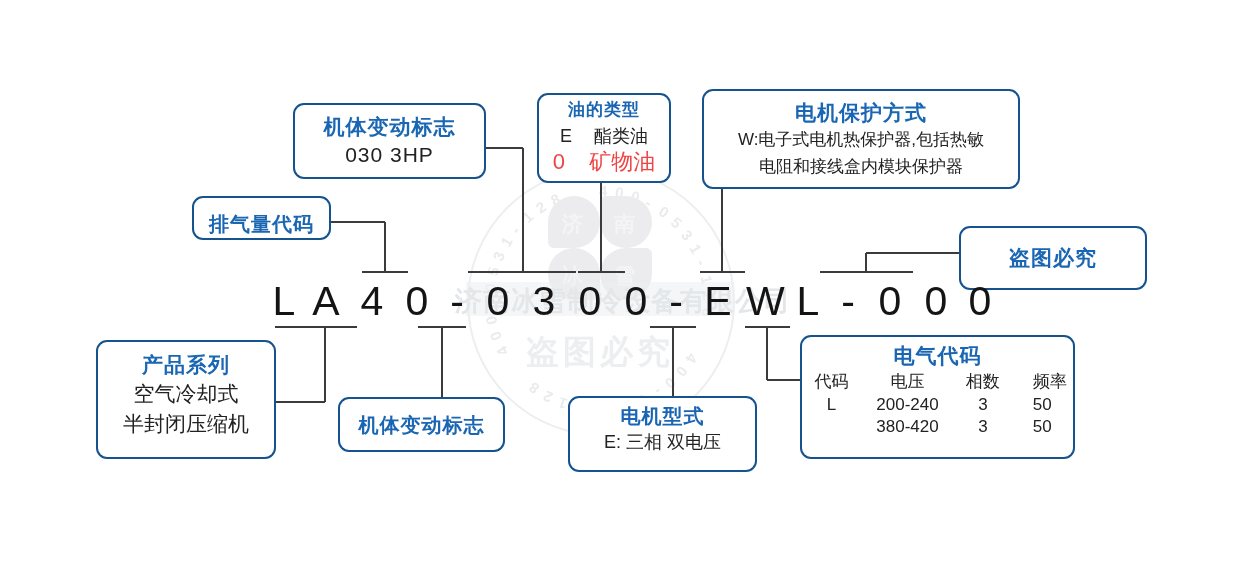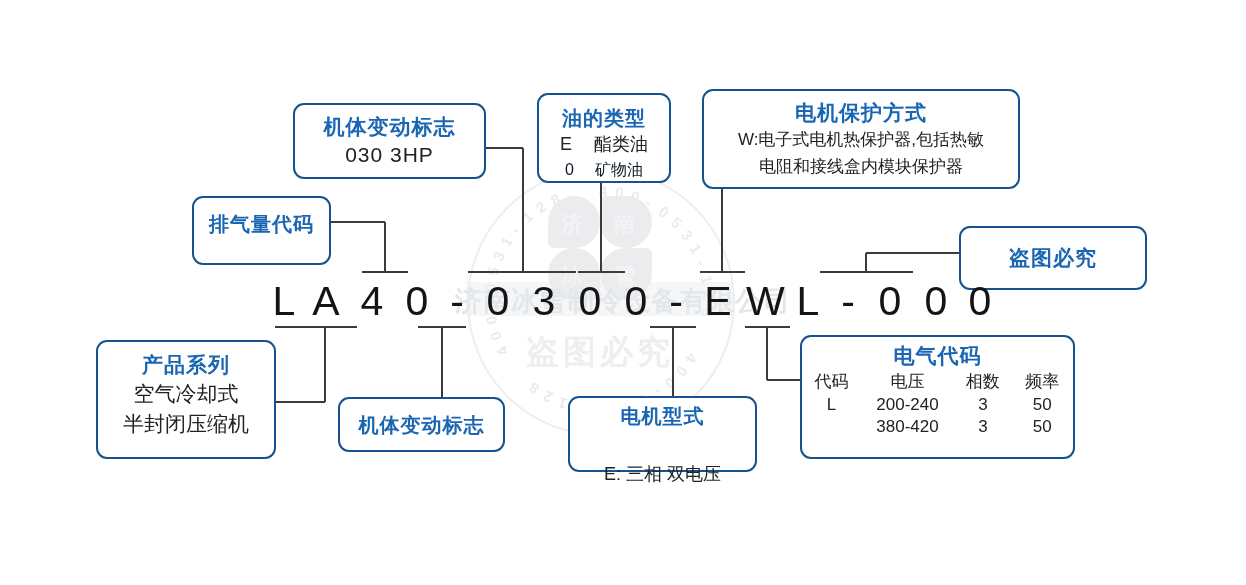--- a/index.html
+++ b/index.html
@@ -186,7 +186,7 @@
   </div>
 
   <div class="box" style="left:537px;top:93px;width:134px;height:90px;">
-    <div class="title" style="font-size:20px;line-height:26px;padding-top:10px;">油的类型</div>
+    <div class="title" style="font-size:17px;line-height:26px;padding-top:2px;">油的类型</div>
     <div style="font-size:18px;line-height:26px;color:#222;">
       <span>E</span>
       <span style="display:inline-block;width:12px;"></span>

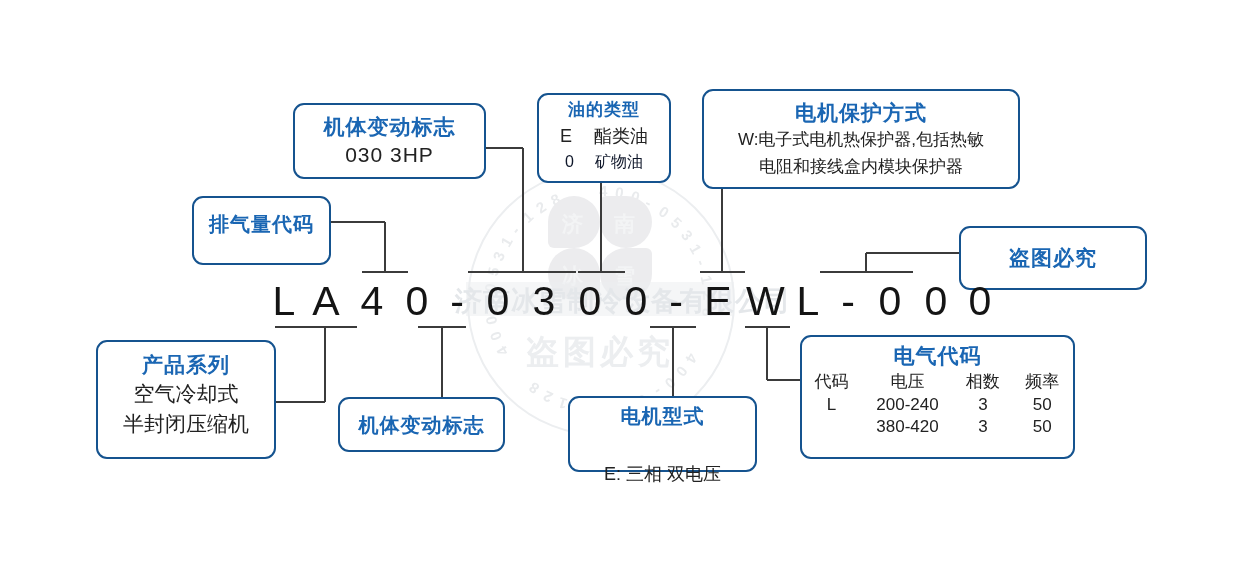--- a/index.html
+++ b/index.html
@@ -192,7 +192,7 @@
       <span style="display:inline-block;width:12px;"></span>
       <span>酯类油</span>
     </div>
-    <div style="font-size:16px;line-height:26px;color:#0f172a;">
+    <div style="font-size:22px;line-height:26px;color:#ef4444;">
       <span>0</span>
       <span style="display:inline-block;width:12px;"></span>
       <span>矿物油</span>

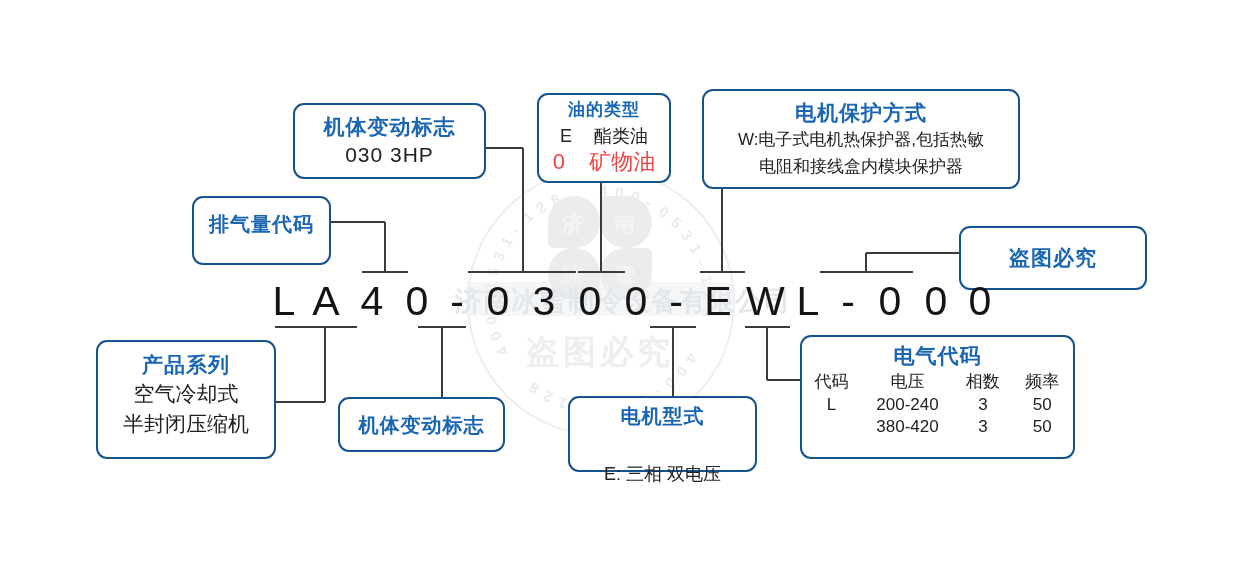--- a/index.html
+++ b/index.html
@@ -176,7 +176,7 @@
     <line x1="866" y1="253" x2="960" y2="253"></line>
   </svg>
 
-  <div class="box" style="left:192px;top:196px;width:139px;height:69px;">
+  <div class="box" style="left:192px;top:196px;width:139px;height:44px;">
     <div class="title" style="font-size:20px;line-height:52px;">排气量代码</div>
   </div>
 

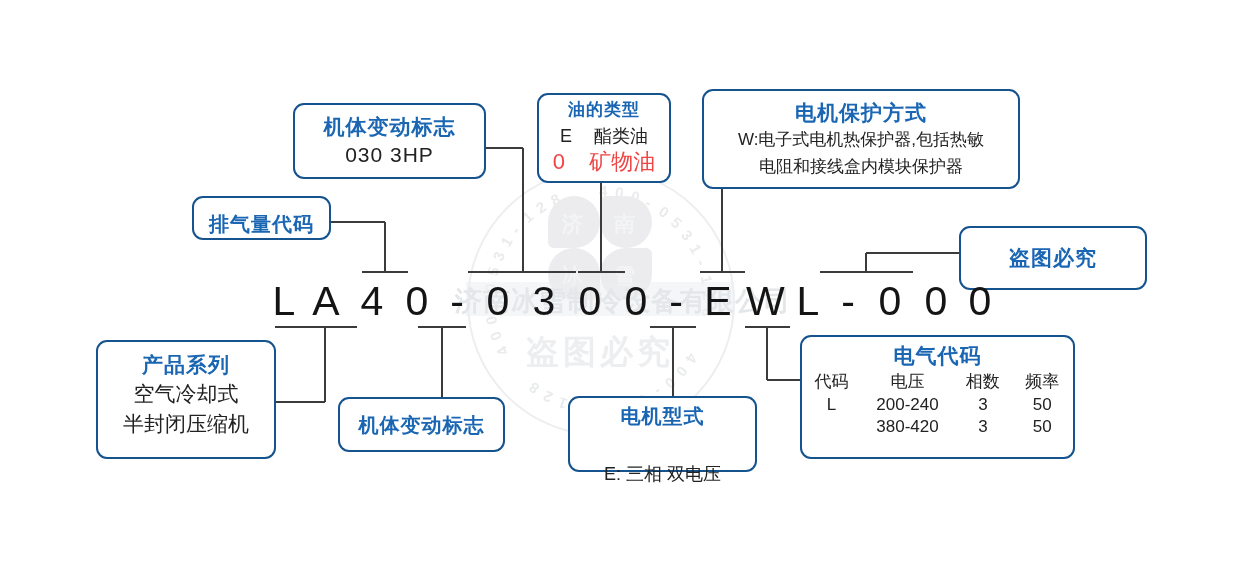--- a/index.html
+++ b/index.html
@@ -252,7 +252,7 @@
           <td class="hdr" style="width:52px;">代码</td>
           <td class="hdr" style="width:90px;">电压</td>
           <td class="hdr" style="width:50px;text-align:center;">相数</td>
-          <td class="hdr" style="width:55px;">频率</td>
+          <td class="hdr" style="width:55px;text-align:right;">频率</td>
         </tr>
       </thead>
       <tbody>

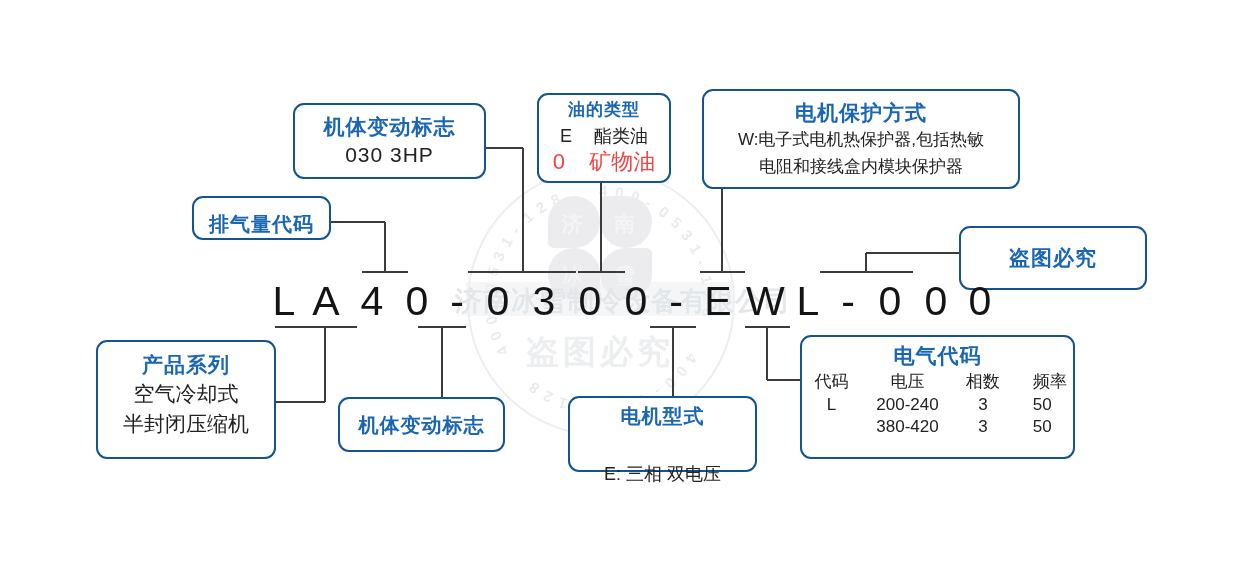--- a/index.html
+++ b/index.html
@@ -241,7 +241,7 @@
 
   <div class="box" style="left:568px;top:396px;width:189px;height:76px;">
     <div class="title" style="font-size:20px;line-height:25px;padding-top:6px;">电机型式</div>
-    <div class="sub" style="font-size:18px;line-height:26px;margin-top:32px;">E: 三相 双电压</div>
+    <div class="sub" style="font-size:18px;line-height:26px;">E: 三相 双电压</div>
   </div>
 
   <div class="box" style="left:800px;top:335px;width:275px;height:124px;">

